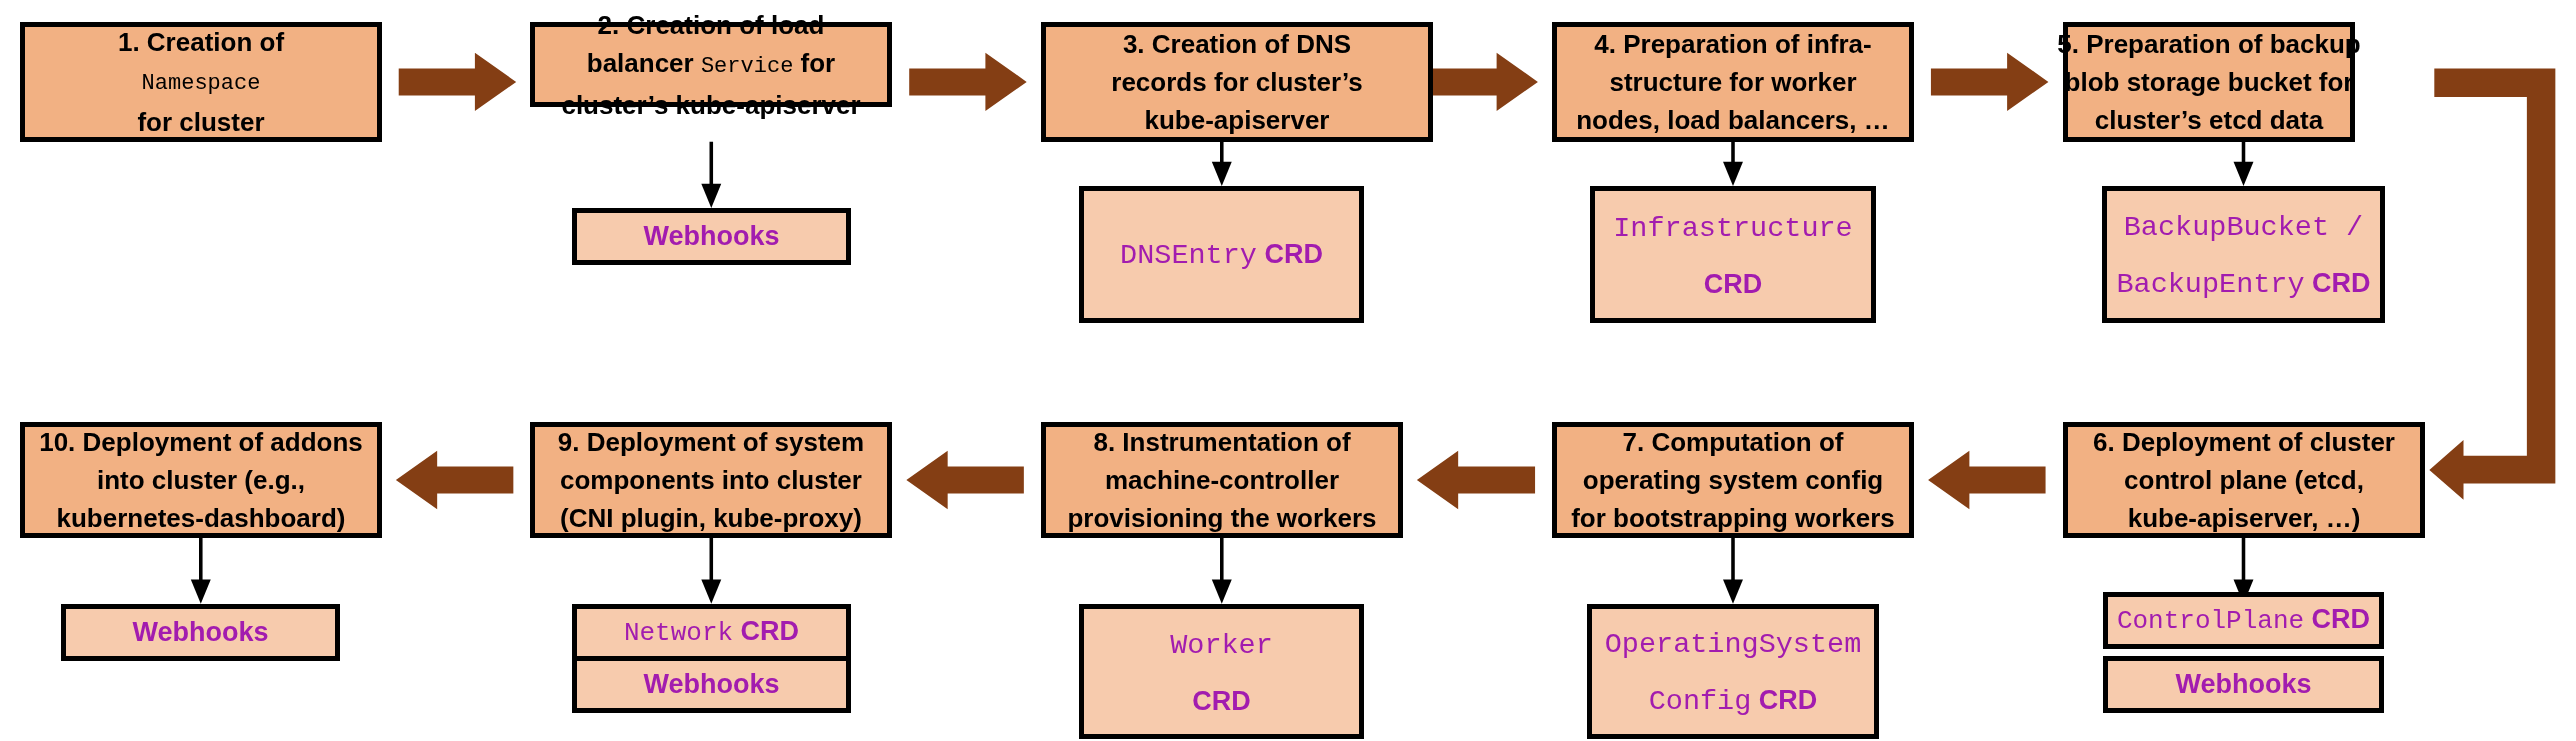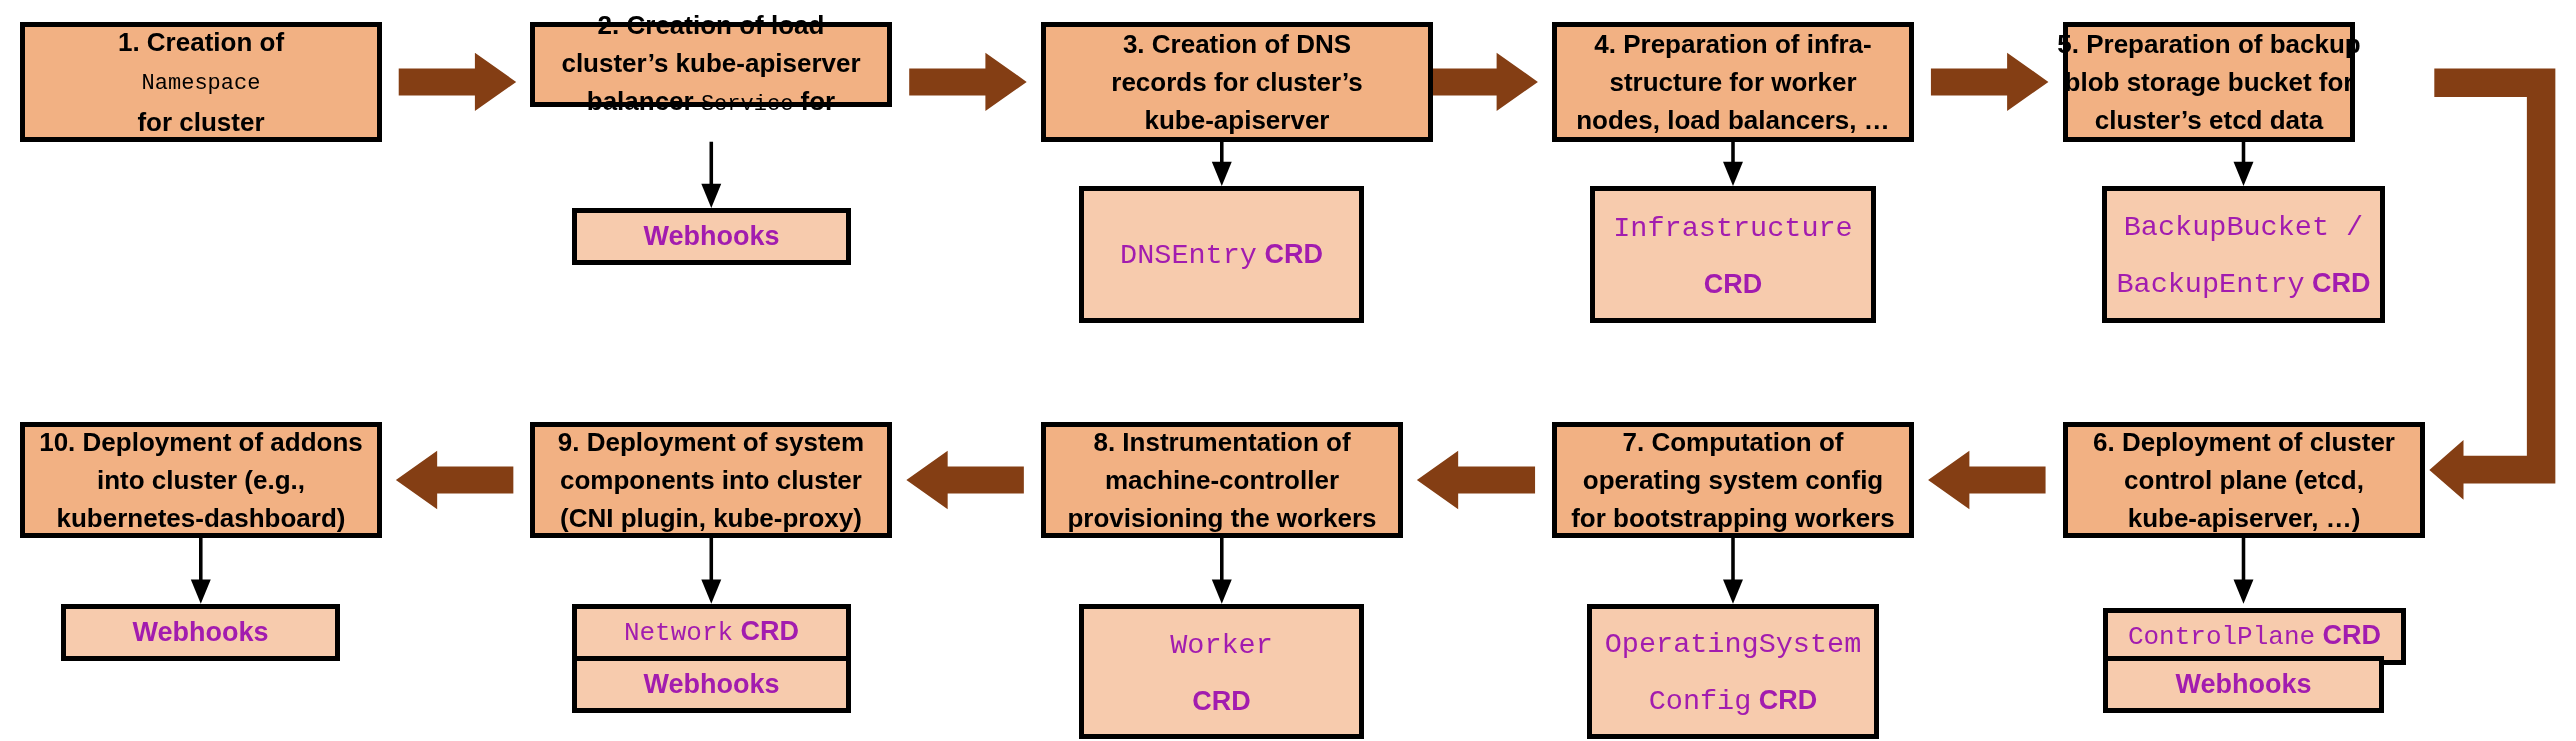--- a/index.html
+++ b/index.html
@@ -70,8 +70,8 @@
   </div>
 <div class="box main" style="left:530px;top:22px;width:362px;height:85px">
     <div class="line"><span class="seg-sans">2. Creation of load</span></div>
+    <div class="line"><span class="seg-sans">balancer </span><span class="seg-mono">Service</span><span class="seg-sans"> for</span></div>
     <div class="line"><span class="seg-sans">cluster’s kube-apiserver</span></div>
-    <div class="line"><span class="seg-sans">balancer </span><span class="seg-mono">Service</span><span class="seg-sans"> for</span></div>
   </div>
 <div class="box main" style="left:1041px;top:22px;width:392px;height:120px">
     <div class="line"><span class="seg-sans">3. Creation of DNS</span></div>

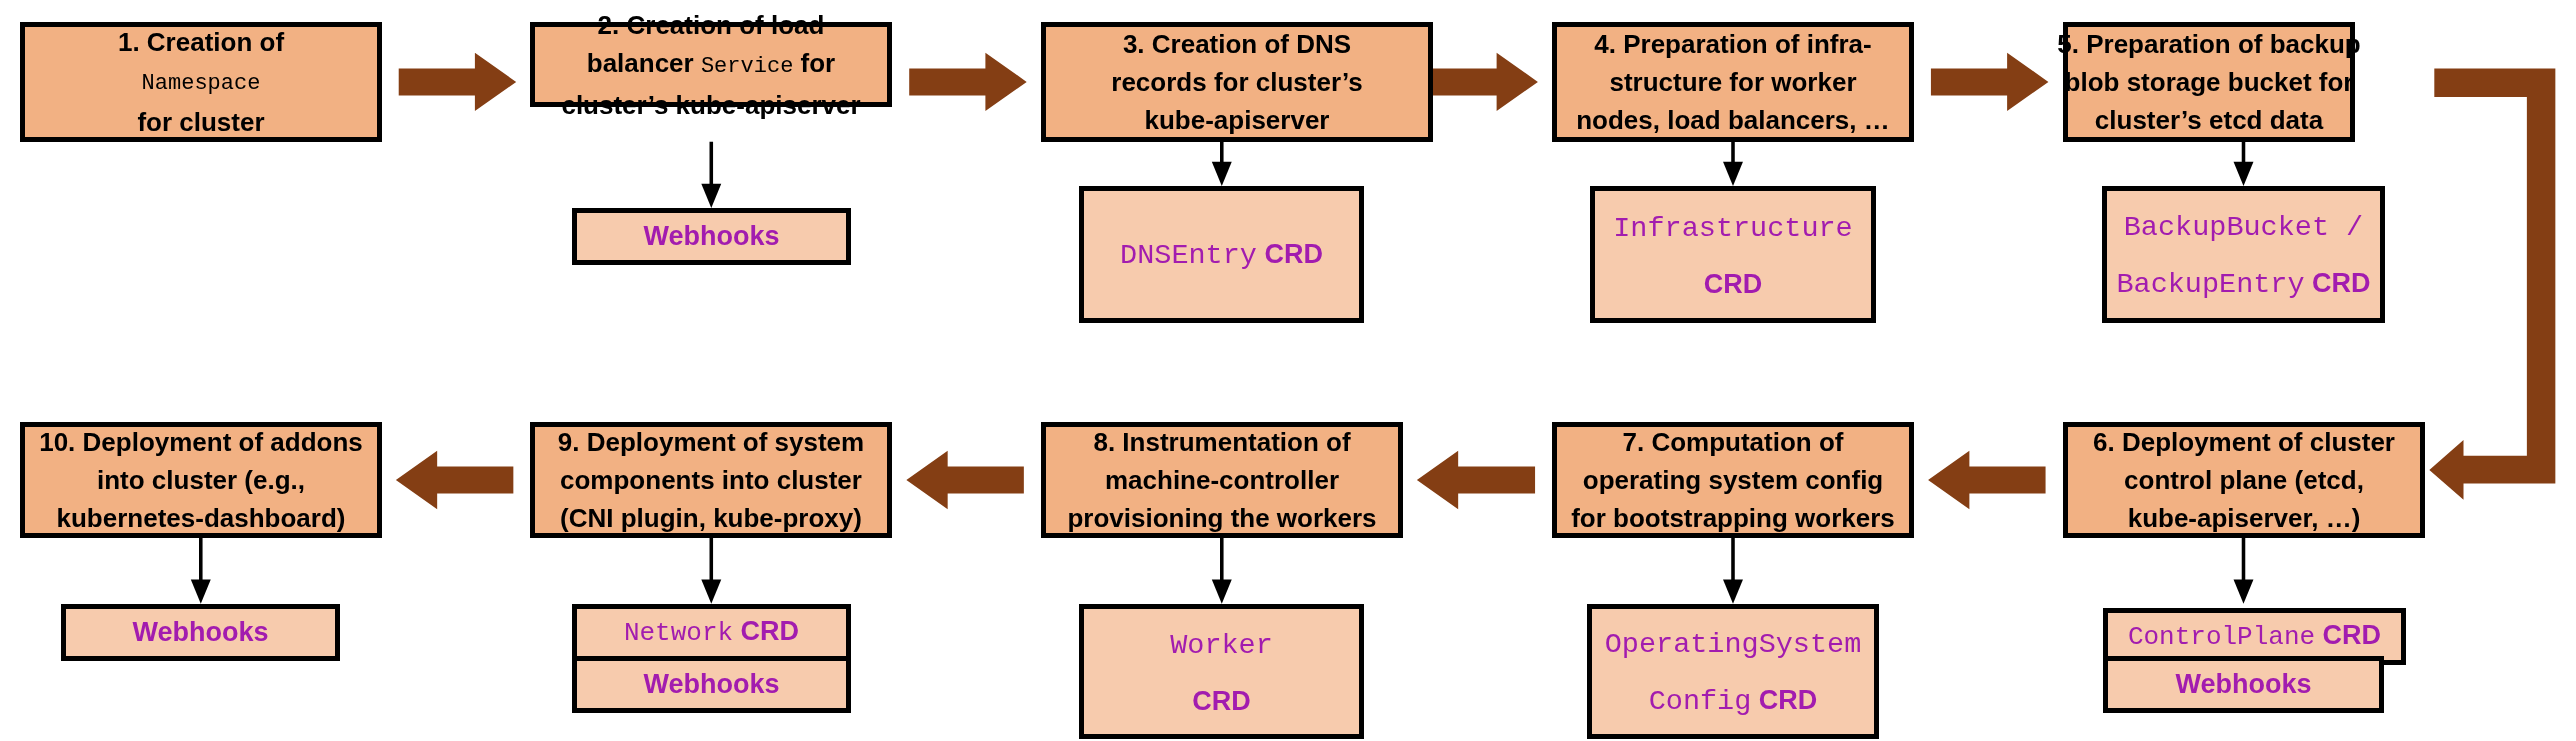--- a/index.html
+++ b/index.html
@@ -130,7 +130,7 @@
     <div class="line"><span class="seg-mono">BackupEntry</span><span class="seg-bold"> CRD</span></div>
   </div>
 
-<div class="box sub small" style="left:2103px;top:608px;width:303px;height:57px">
+<div class="box sub small" style="left:2103px;top:592px;width:281px;height:57px">
     <div class="line"><span class="seg-mono">ControlPlane</span><span class="seg-bold"> CRD</span></div>
   </div>
 <div class="box sub small" style="left:2103px;top:656px;width:281px;height:57px">

